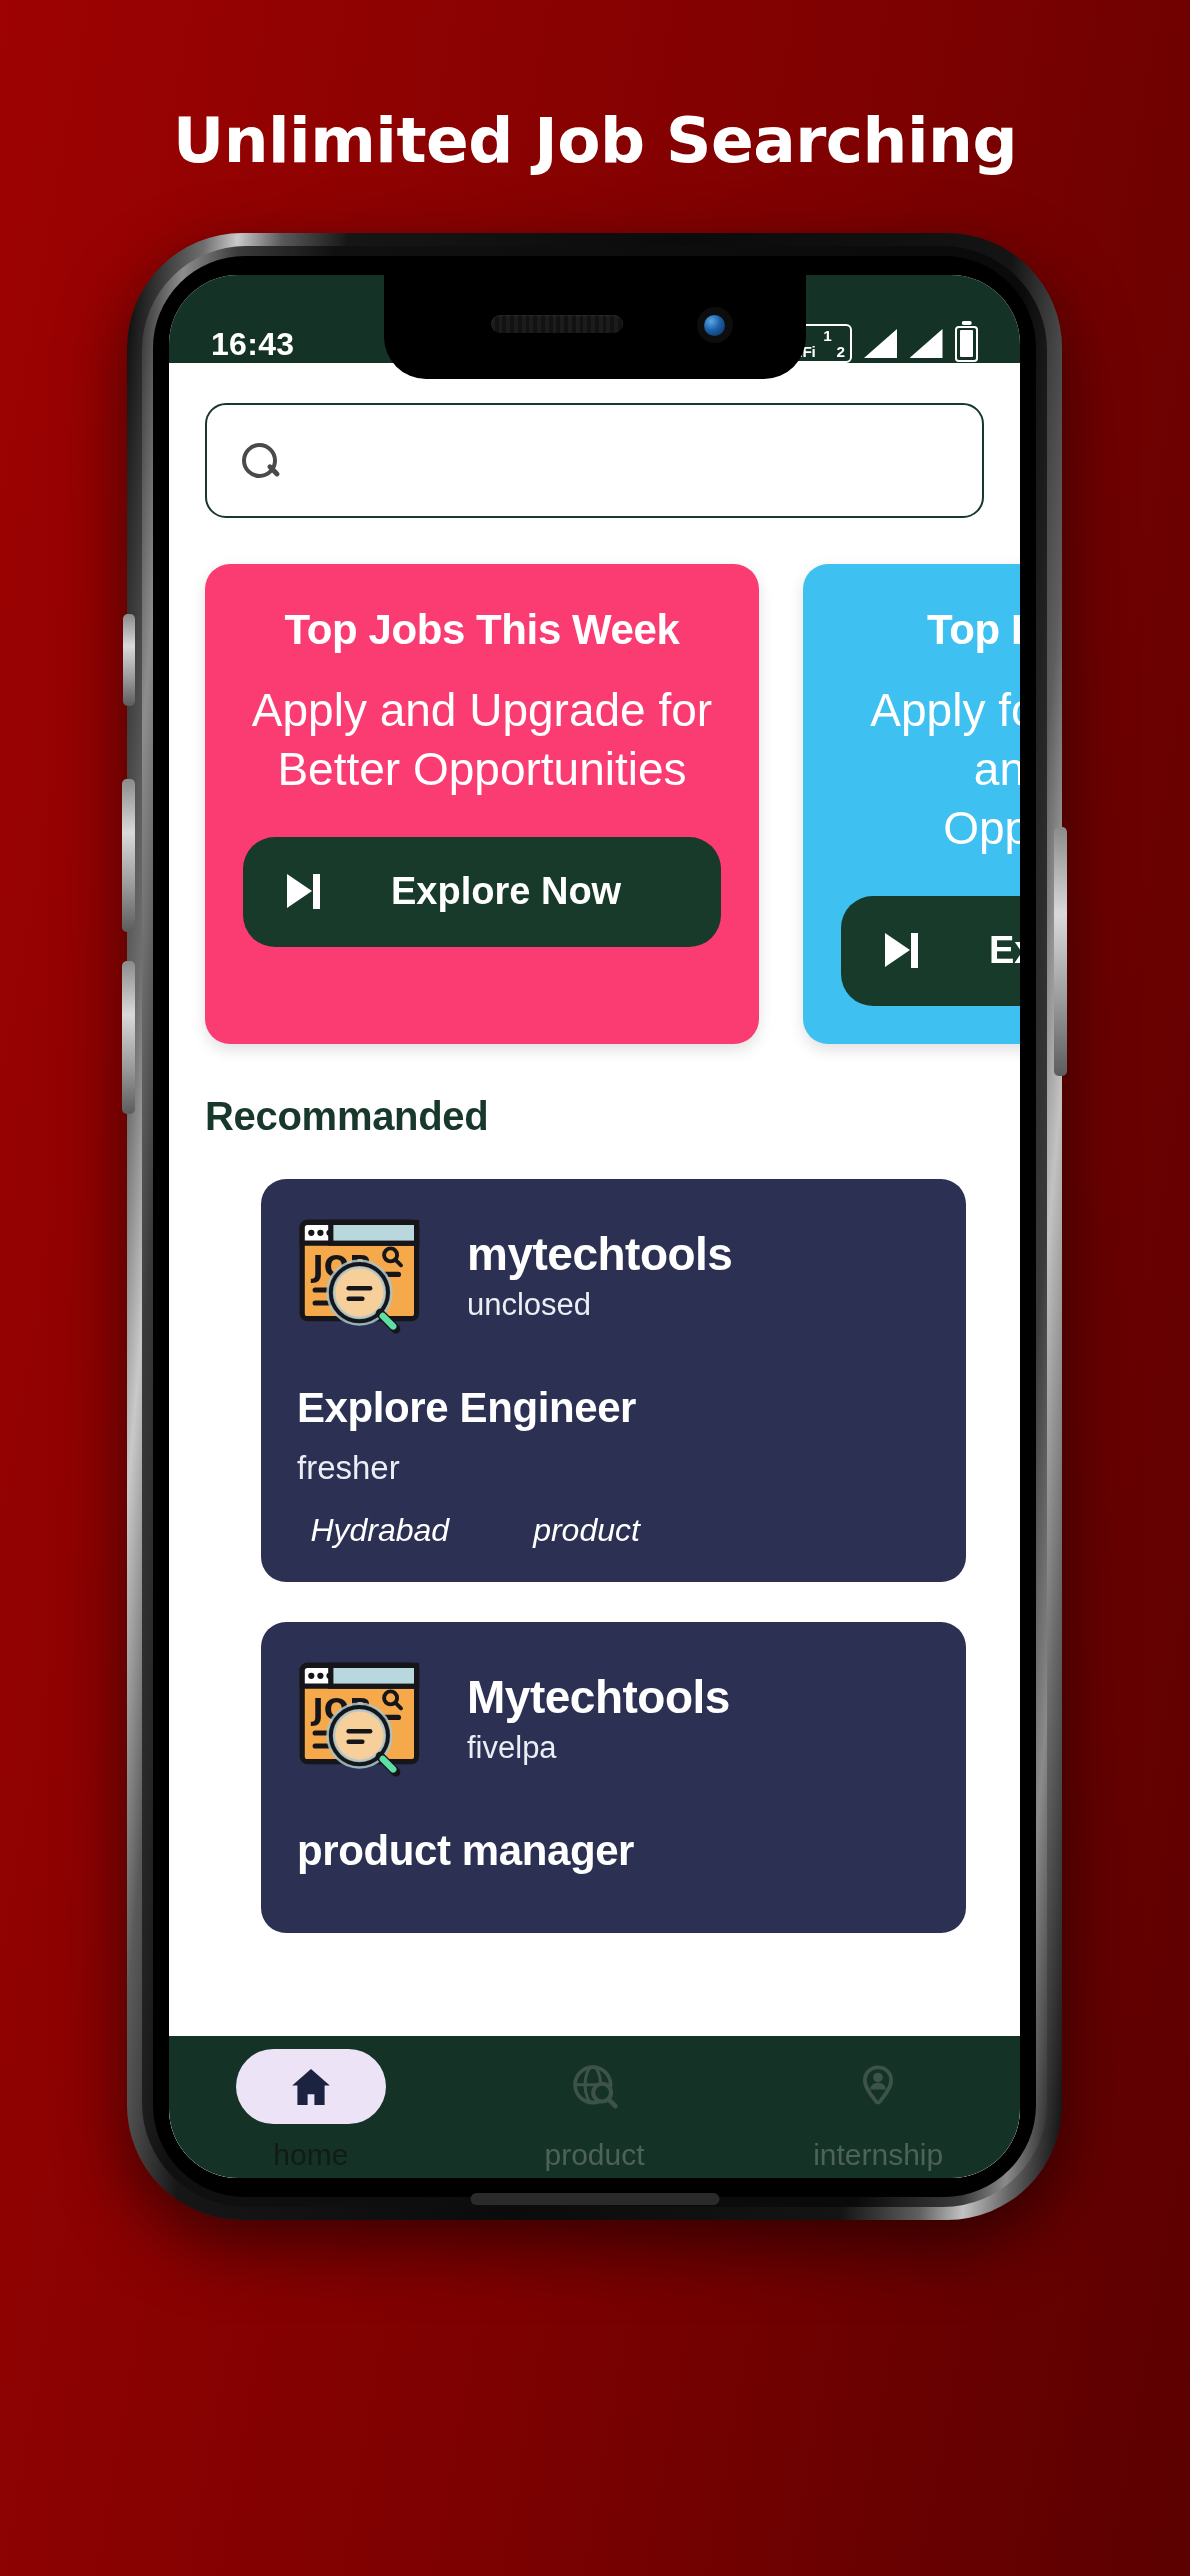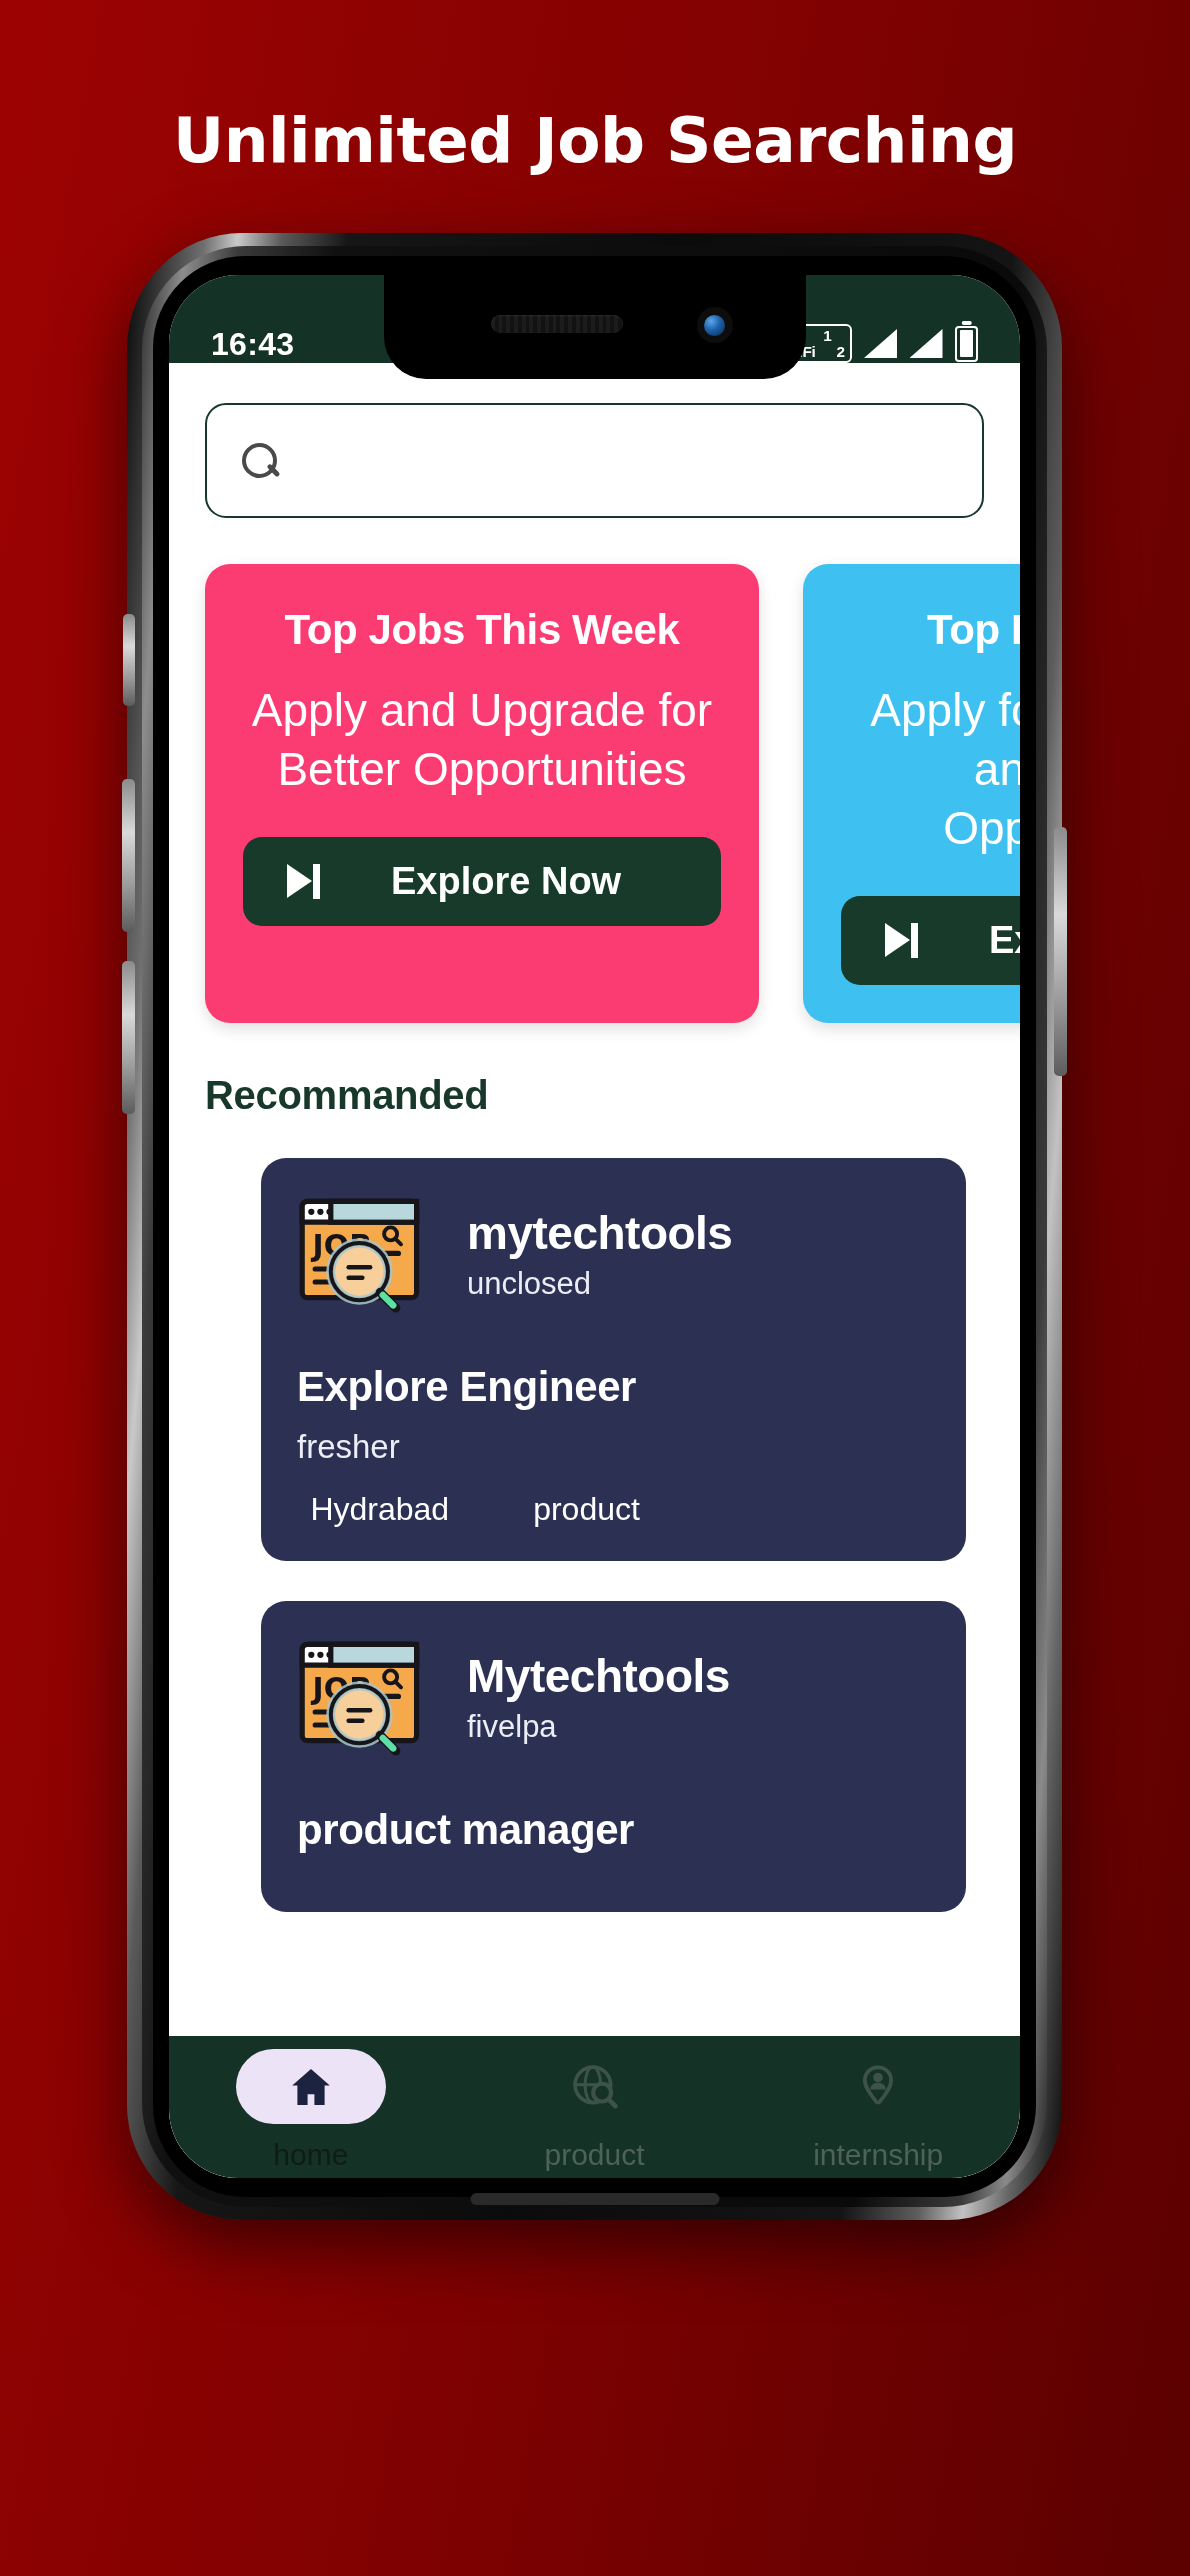--- a/index.html
+++ b/index.html
@@ -132,7 +132,7 @@
   .promo h3{ color:#fff; font-size:42px; font-weight:700; letter-spacing:-0.4px; }
   .promo p{ color:#fff; font-size:46px; font-weight:400; line-height:1.28; margin-top:27px; }
   .promo-btn{
-    margin-top:38px; height:89px; border-radius:19px; background:#173a2a;
+    margin-top:38px; height:110px; border-radius:32px; background:#173a2a;
     display:flex; align-items:center; padding:0 44px; gap:71px;
   }
   .skip-ico{ width:33px; height:35px; position:relative; flex:none; }

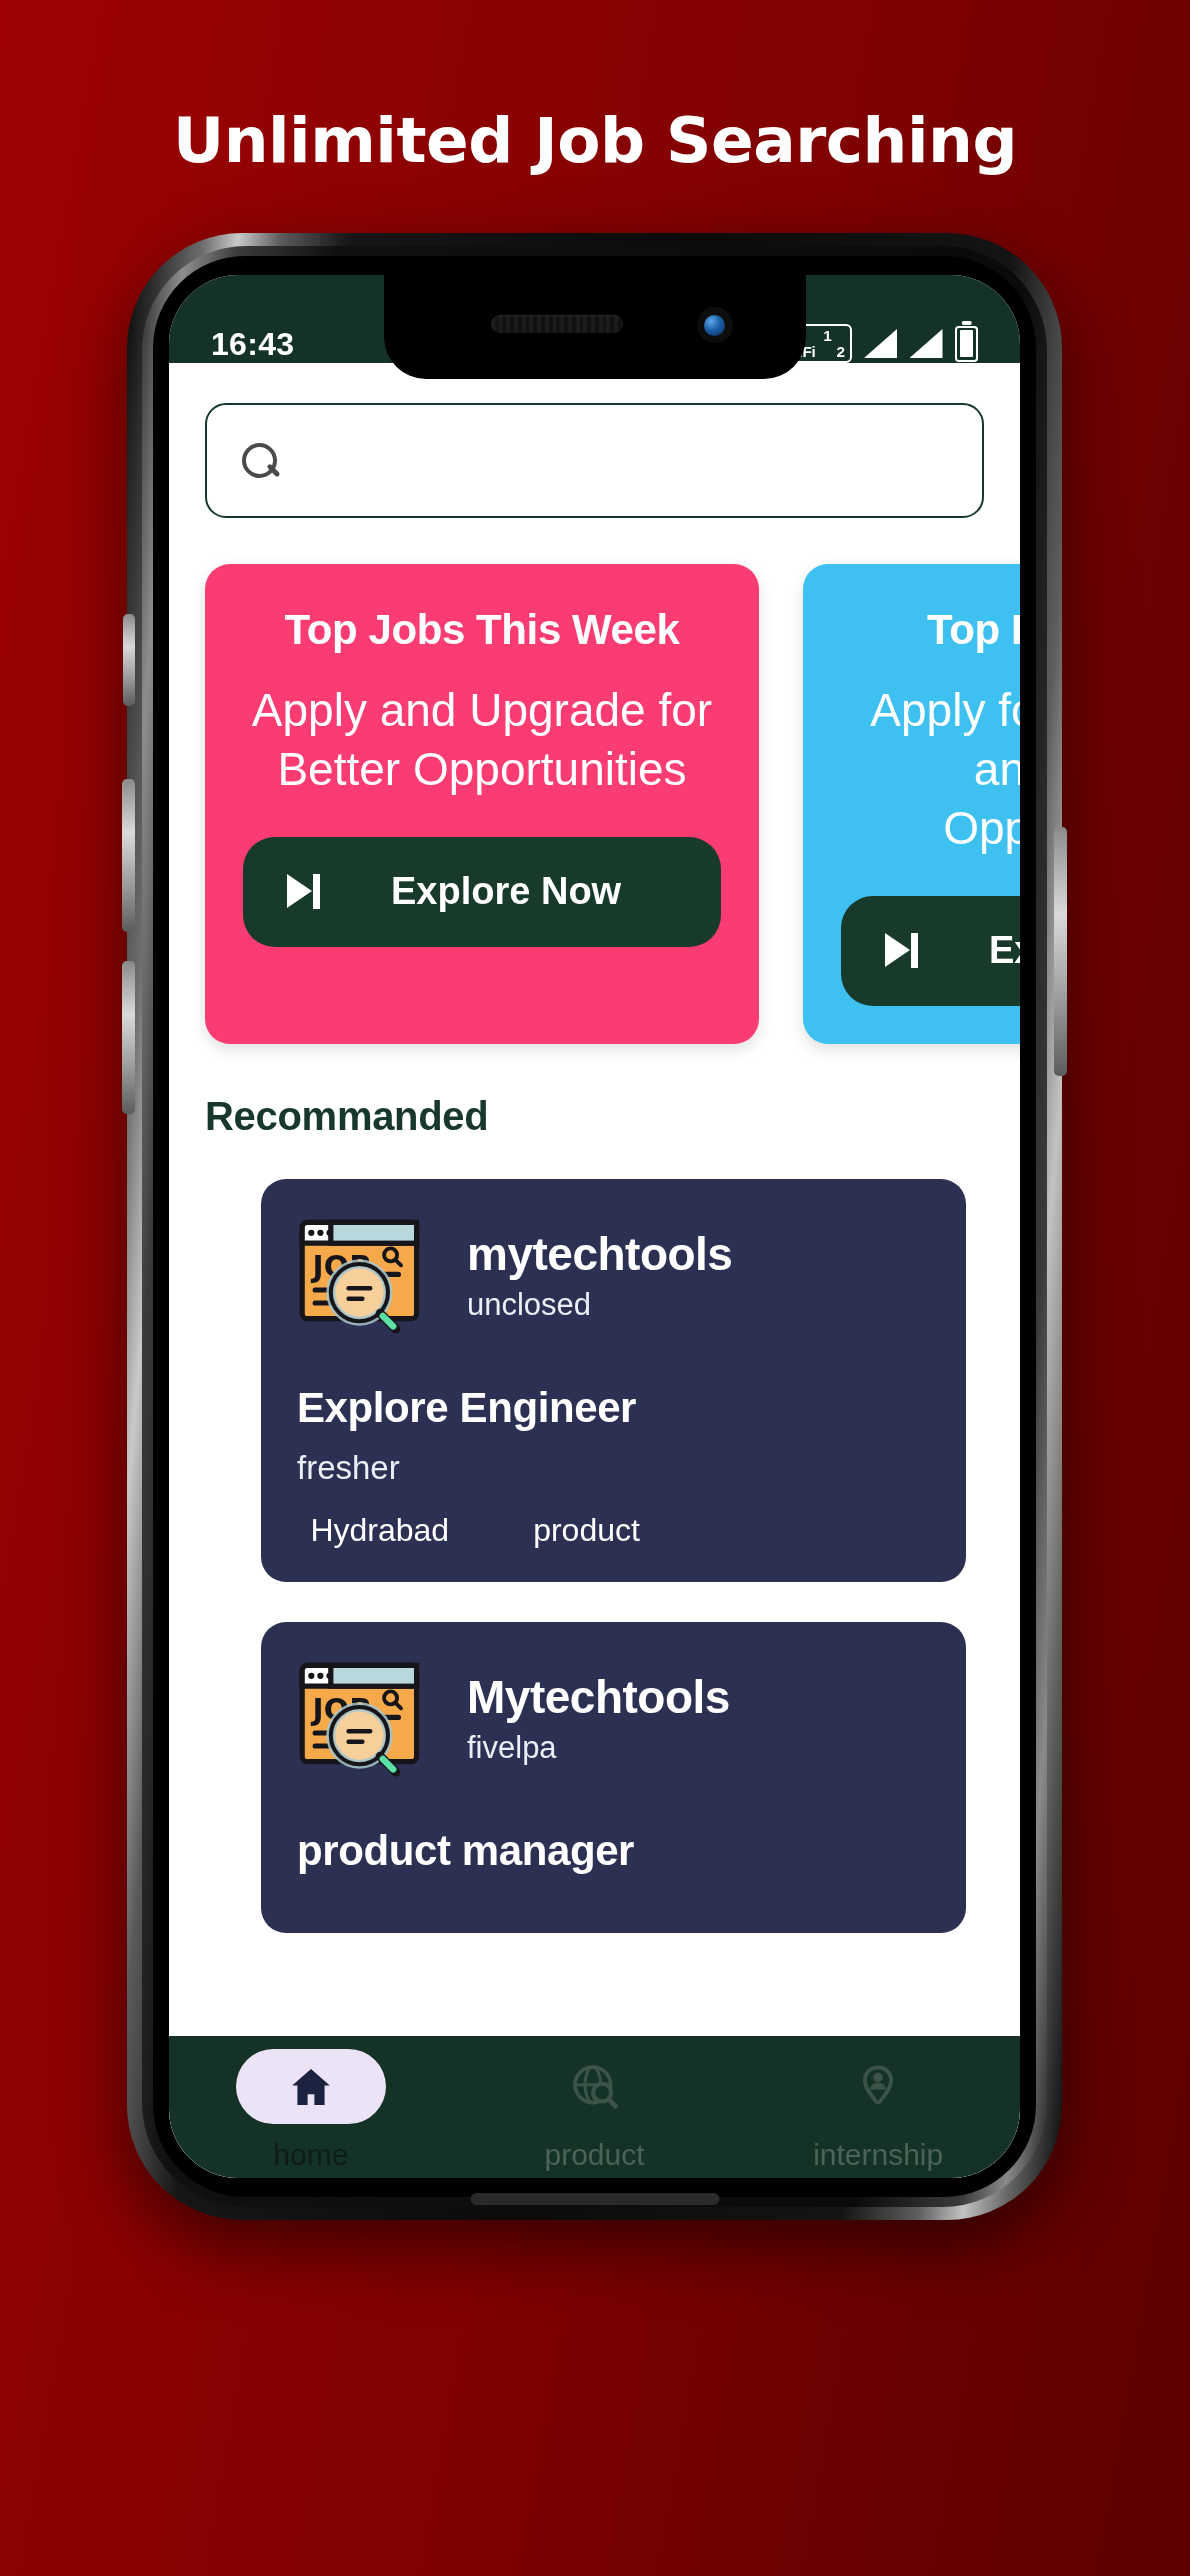--- a/index.html
+++ b/index.html
@@ -157,7 +157,7 @@
   .job-title{ color:#ffffff; font-size:42px; font-weight:700; margin-top:42px; letter-spacing:-0.4px; }
   .job-level{ color:#eceef5; font-size:33px; margin-top:17px; }
   .job-tags{ display:flex; gap:84px; margin-top:25px; padding-left:13.4px; }
-  .job-tags span{ color:#ffffff; font-size:32px; }
+  .job-tags span{ color:#ffffff; font-size:32px;font-style:italic; }
 
   
   .jobicon{ width:130px; height:130px; position:relative; flex:none; }

